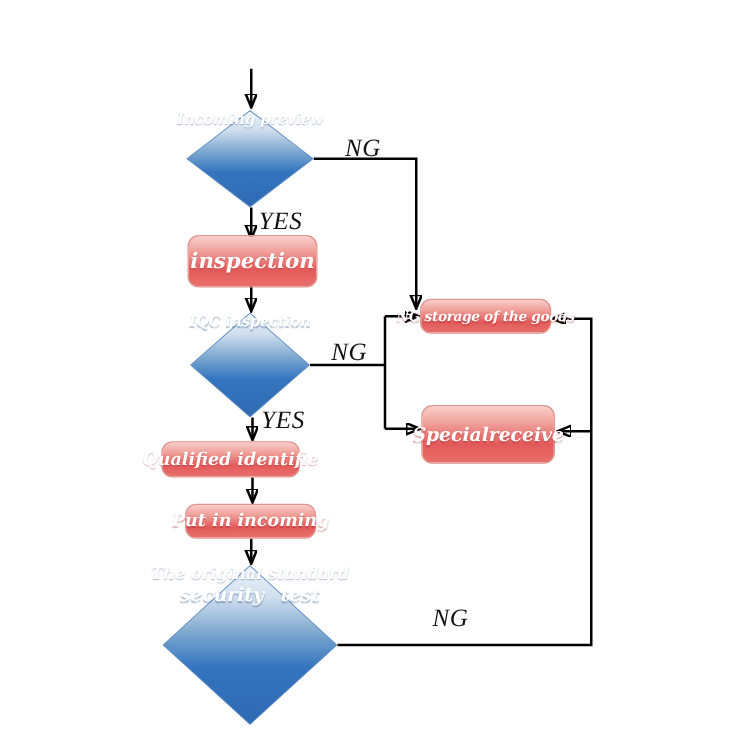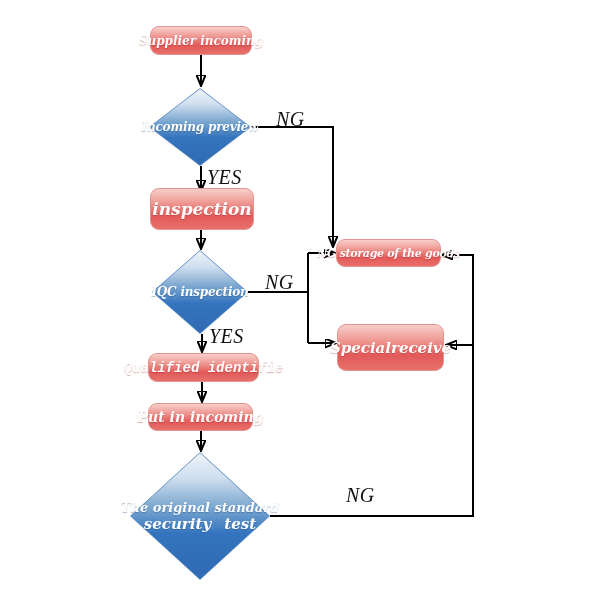--- a/index.html
+++ b/index.html
@@ -63,9 +63,6 @@
     <path d="M473,345 L447,345" marker-end="url(#ah)"></path>
   </svg>
 
-  <div class="node pbox" style="left:150px;top:26px;width:102px;height:29px;font-size:12px;">
-    <span>Supplier incoming</span>
-  </div>
 
   <div class="node pbox" style="left:150px;top:188px;width:104px;height:42px;font-size:17px;">
     <span>inspection</span>

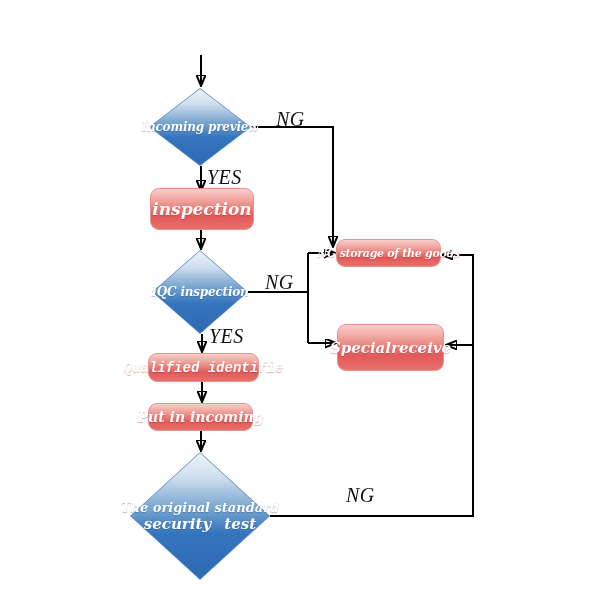--- a/index.html
+++ b/index.html
@@ -31,7 +31,7 @@
           var(--diamond_gradient_deep,#2f6ab2) 100%);
         clip-path:polygon(50% 0,100% 50%,50% 100%,0 50%);}
   .diamond .lbl{position:absolute;left:0;top:0;right:0;bottom:0;display:flex;
-        flex-direction:column;align-items:center;justify-content:center;
+        flex-direction:column;align-items:center;justify-content:flex-start;
         text-shadow:0 1px 1px rgba(20,60,110,.35);}
   .edge-label{position:absolute;font-style:italic;font-size:20px;
         color:var(--label_text,#111);letter-spacing:.5px;font-family:Liberation Serif, serif;}

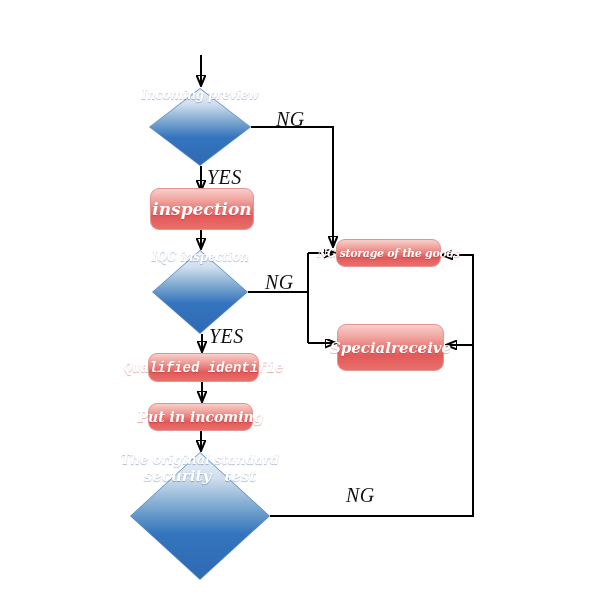--- a/index.html
+++ b/index.html
@@ -68,7 +68,7 @@
     <span>inspection</span>
   </div>
 
-  <div class="node pbox" style="left:148px;top:353px;width:111px;height:29px;font-size:14px;font-family:Liberation Mono, monospace;">
+  <div class="node pbox" style="left:129px;top:353px;width:111px;height:29px;font-size:14px;">
     <span>Qualified identifie</span>
   </div>
 

